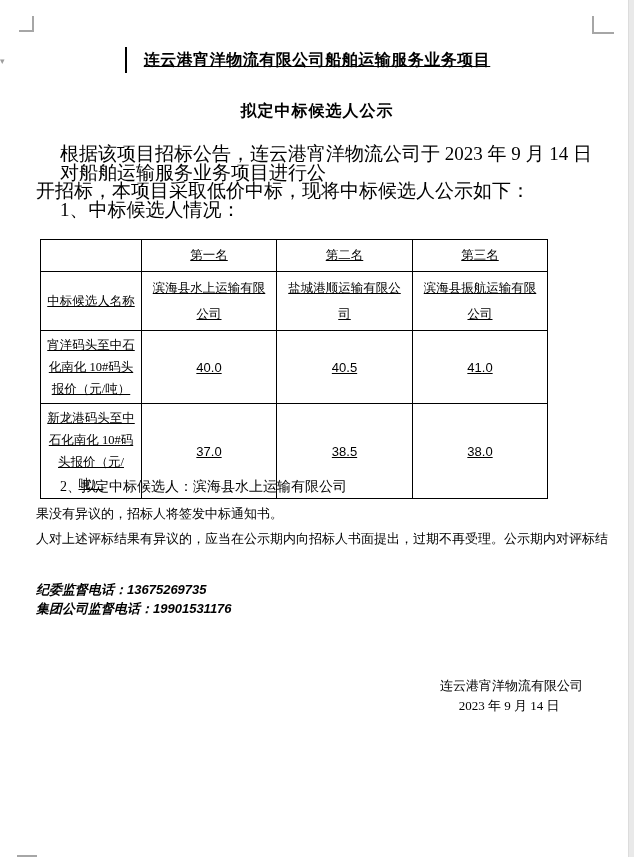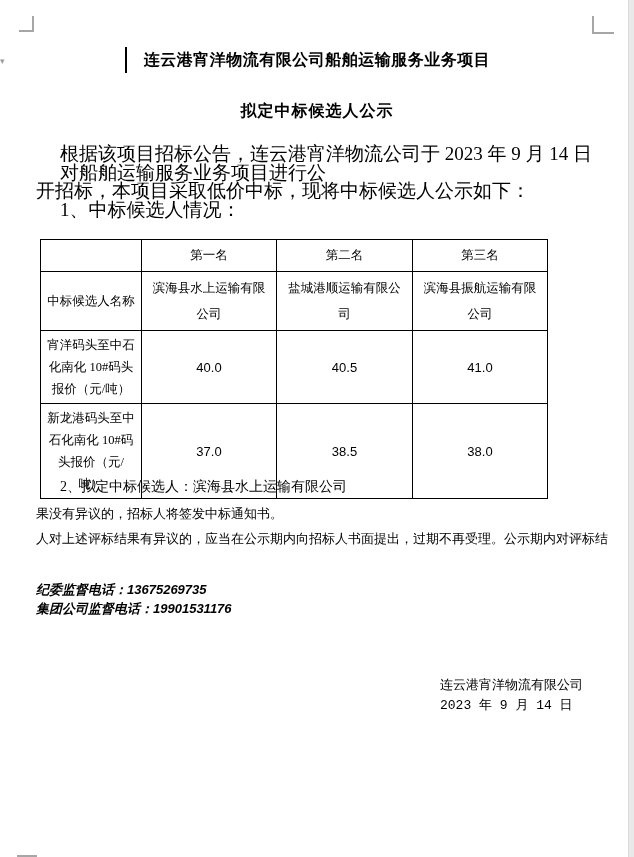--- a/index.html
+++ b/index.html
@@ -23,7 +23,7 @@
 
   
   .doc-title{position:absolute;left:0;top:50px;width:634px;text-align:center;
-    font-weight:bold;font-size:16px;letter-spacing:0.5px;}
+    font-weight:bold;font-size:16px;letter-spacing:0.5px;text-decoration:underline;}
   .doc-subtitle{position:absolute;left:0;top:101px;width:634px;text-align:center;
     font-weight:bold;font-size:16px;letter-spacing:1px;}
 

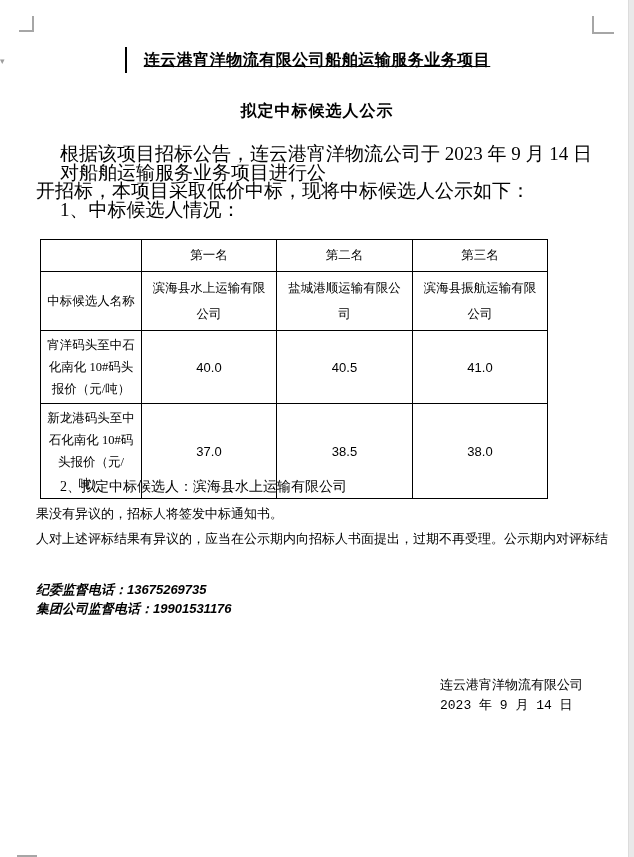--- a/index.html
+++ b/index.html
@@ -34,7 +34,7 @@
   
   .bid-table{position:absolute;left:40px;top:239px;border-collapse:collapse;
     table-layout:fixed;font-size:12.5px;}
-  .bid-table td{border:1px solid #000;overflow:hidden;}
+  .bid-table td{border:1px solid #000;overflow:hidden;text-decoration:underline;}
   .rank-row td{height:29px;text-align:center;vertical-align:middle;}
   .name-row td{height:58px;}
   .price-row-1 td{height:64px;}

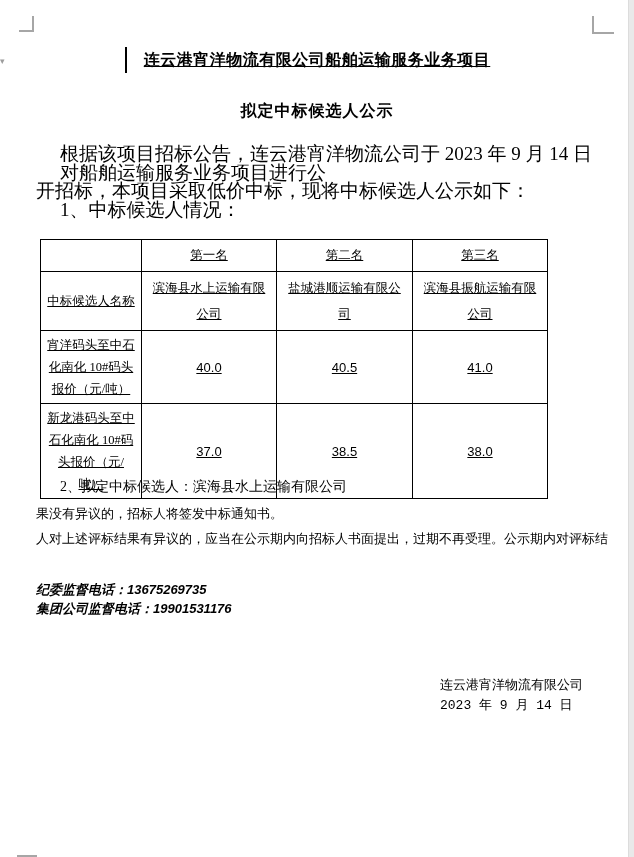--- a/index.html
+++ b/index.html
@@ -55,8 +55,8 @@
     line-height:19px;font-family:"Liberation Sans","DejaVu Sans",sans-serif;font-style:italic;}
 
   
-  .signature{position:absolute;right:51px;top:677px;text-align:left;
-    font-size:13px;line-height:18.5px;font-family:Liberation Mono, monospace;}
+  .signature{position:absolute;right:51px;top:677px;text-align:center;
+    font-size:13px;line-height:18.5px;}
   .signature .sig-date{padding-right:5px;line-height:19px;}
 </style>
 </head>

